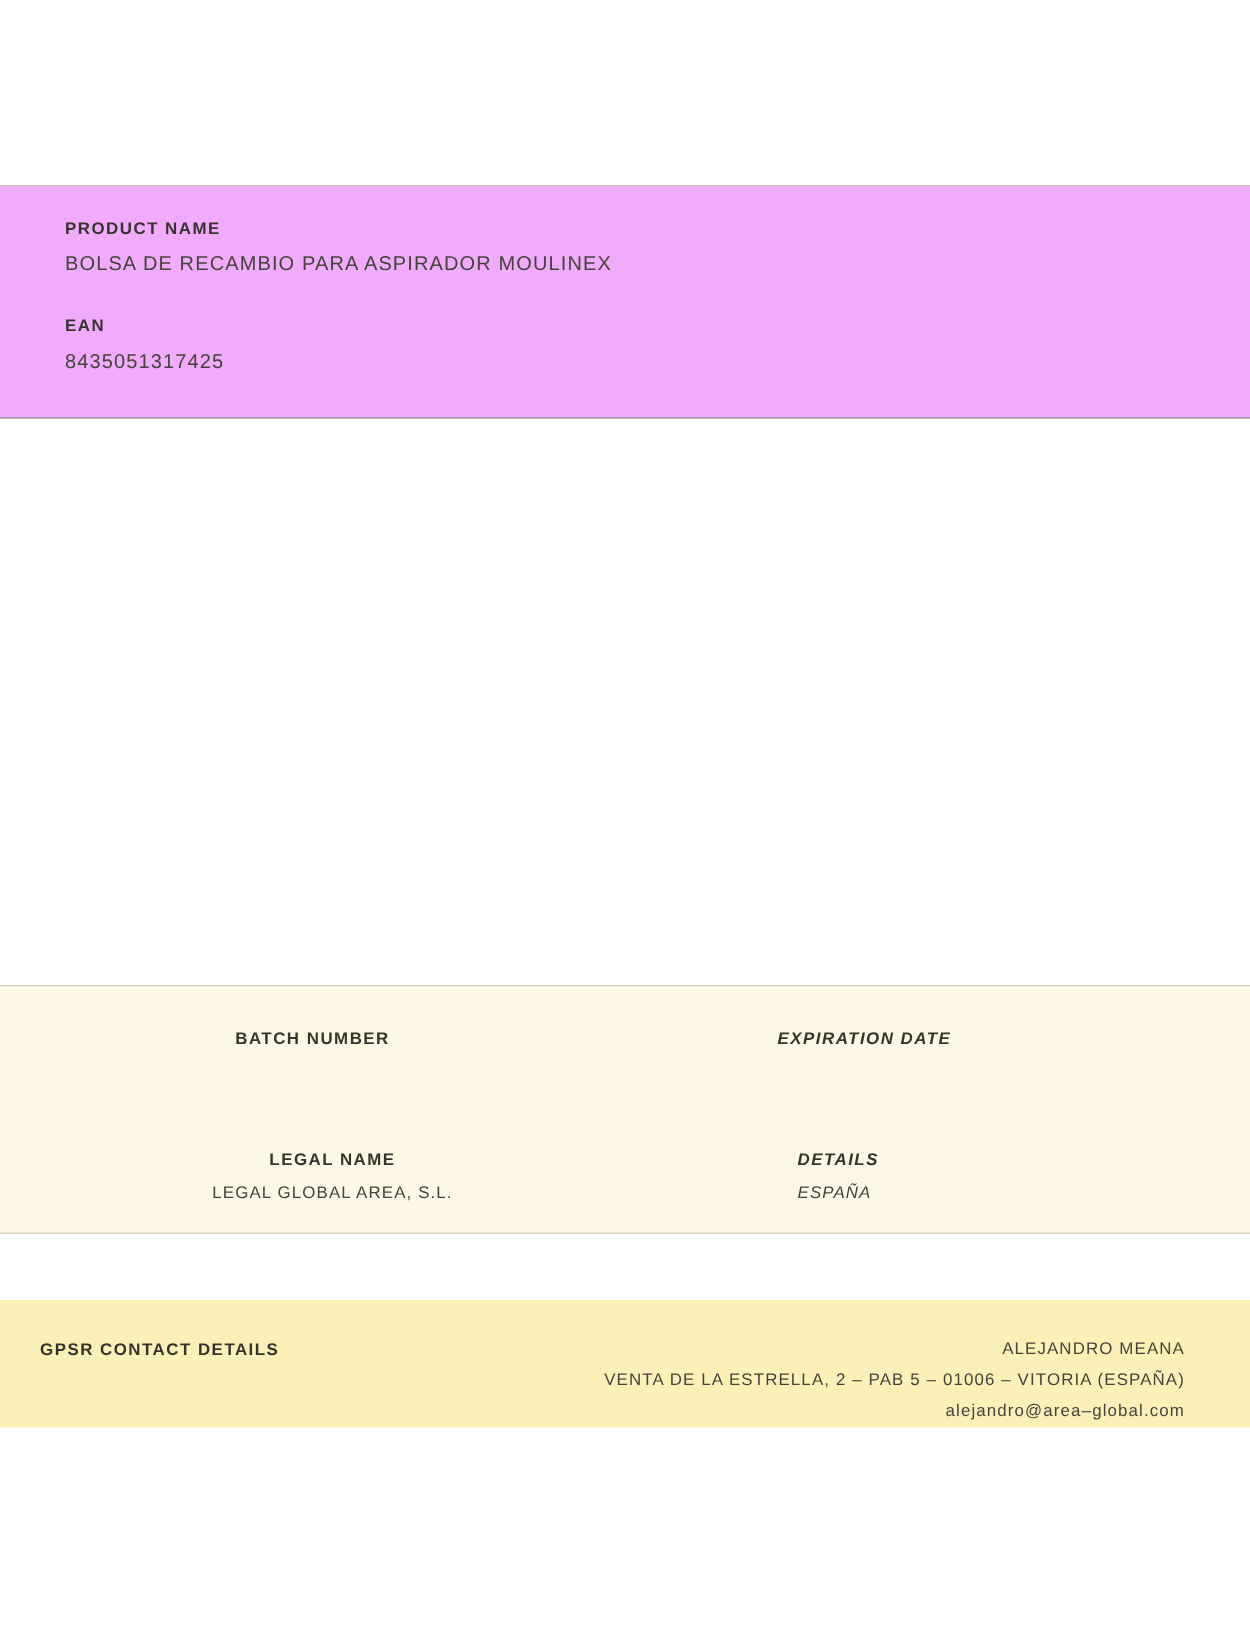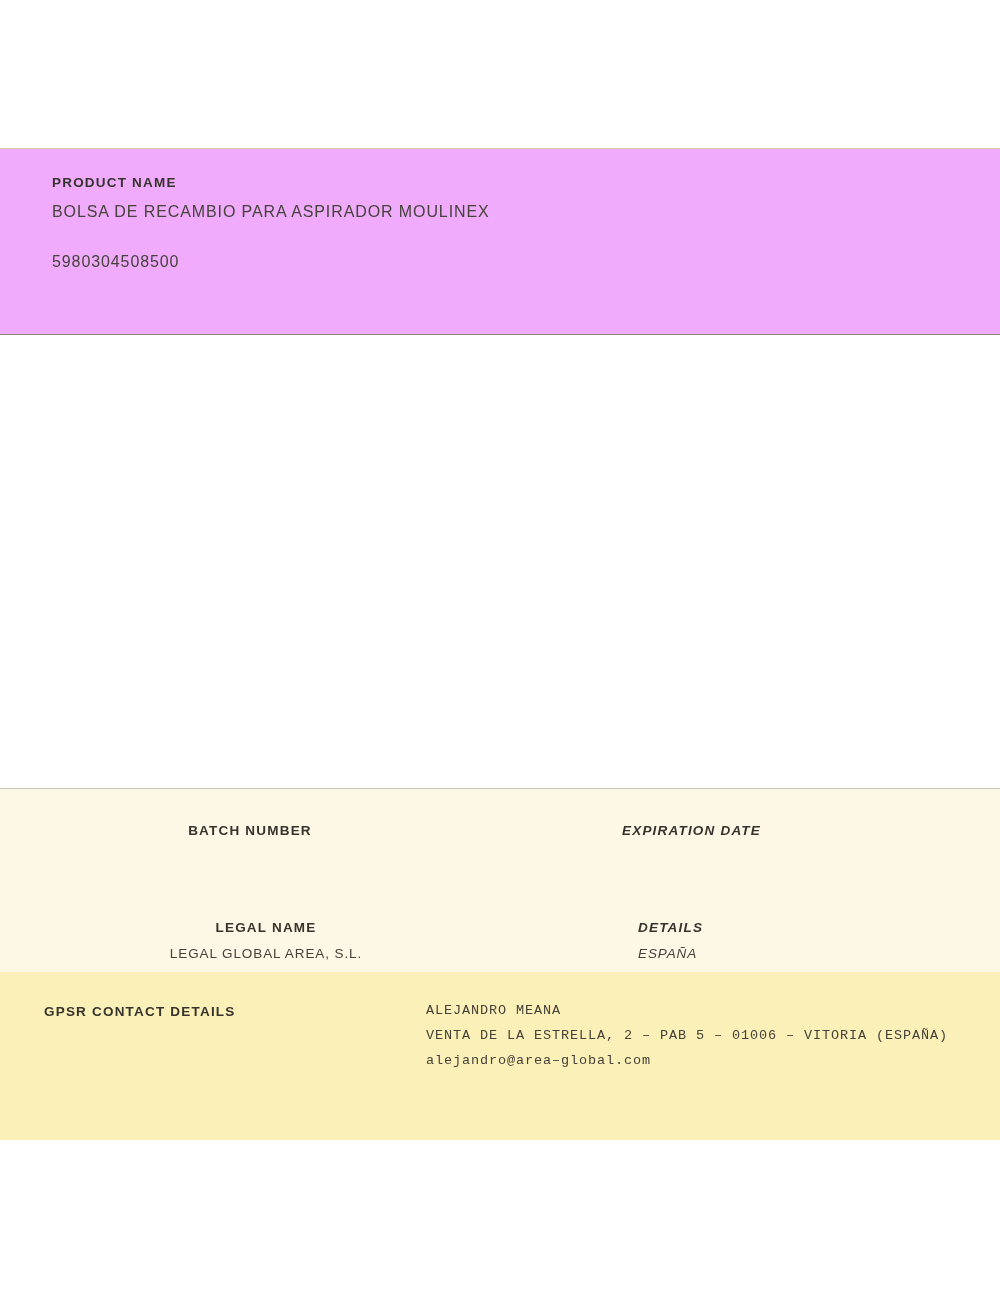--- a/index.html
+++ b/index.html
@@ -173,6 +173,7 @@
         <p class="field-value">BOLSA DE RECAMBIO PARA ASPIRADOR MOULINEX</p>
       </div>
       <div class="field-group">
+        <p class="field-label">EAN</p>
         <p class="field-value">5980304508500</p>
       </div>
     </div>

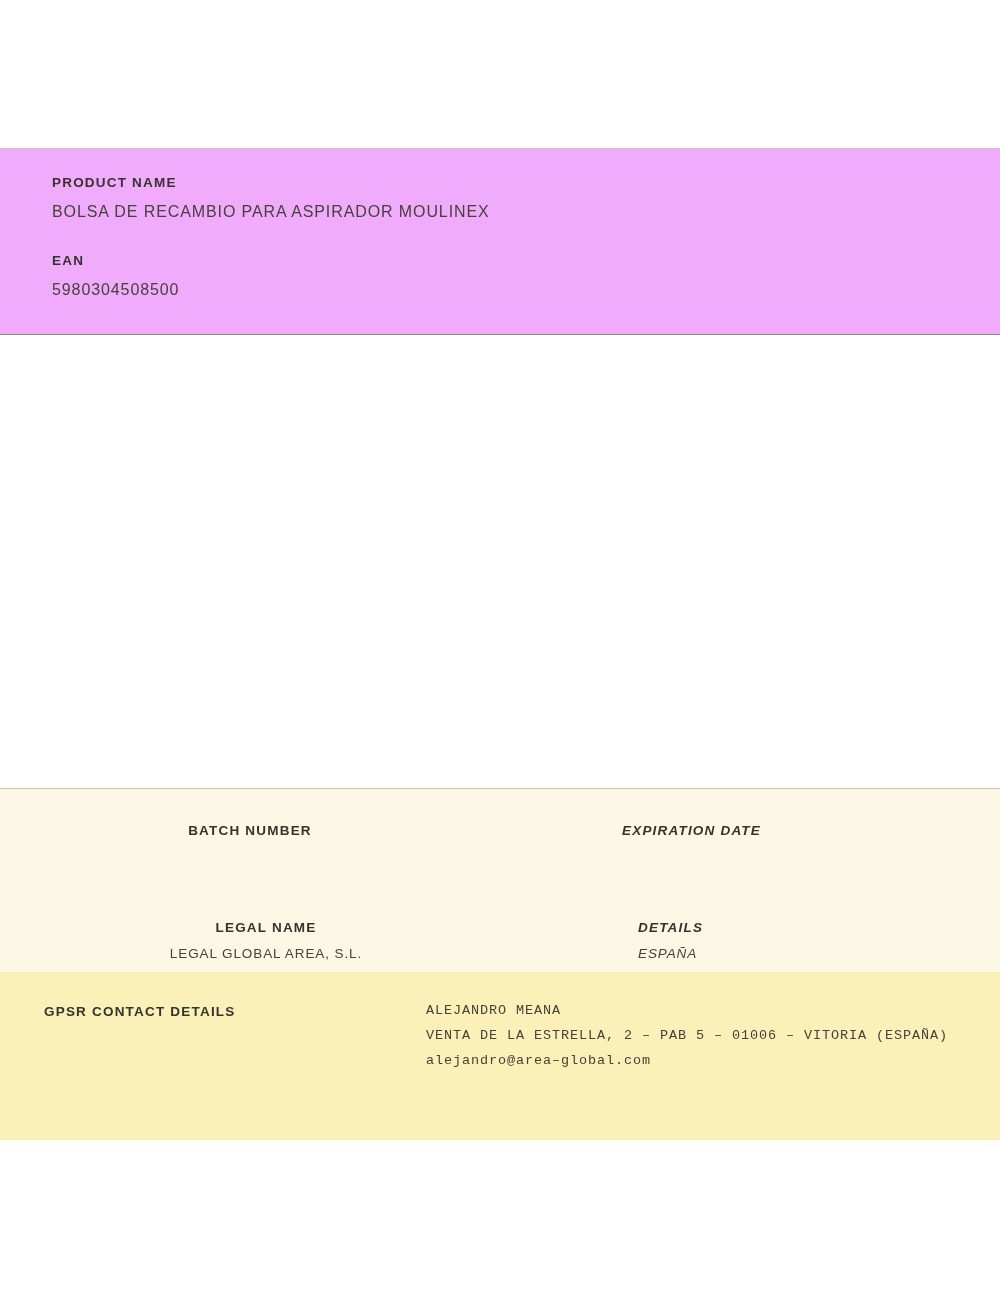--- a/index.html
+++ b/index.html
@@ -174,7 +174,7 @@
       </div>
       <div class="field-group">
         <p class="field-label">EAN</p>
-        <p class="field-value">5980304508500</p>
+        <p class="field-value">8435051317425</p>
       </div>
     </div>
   </div>

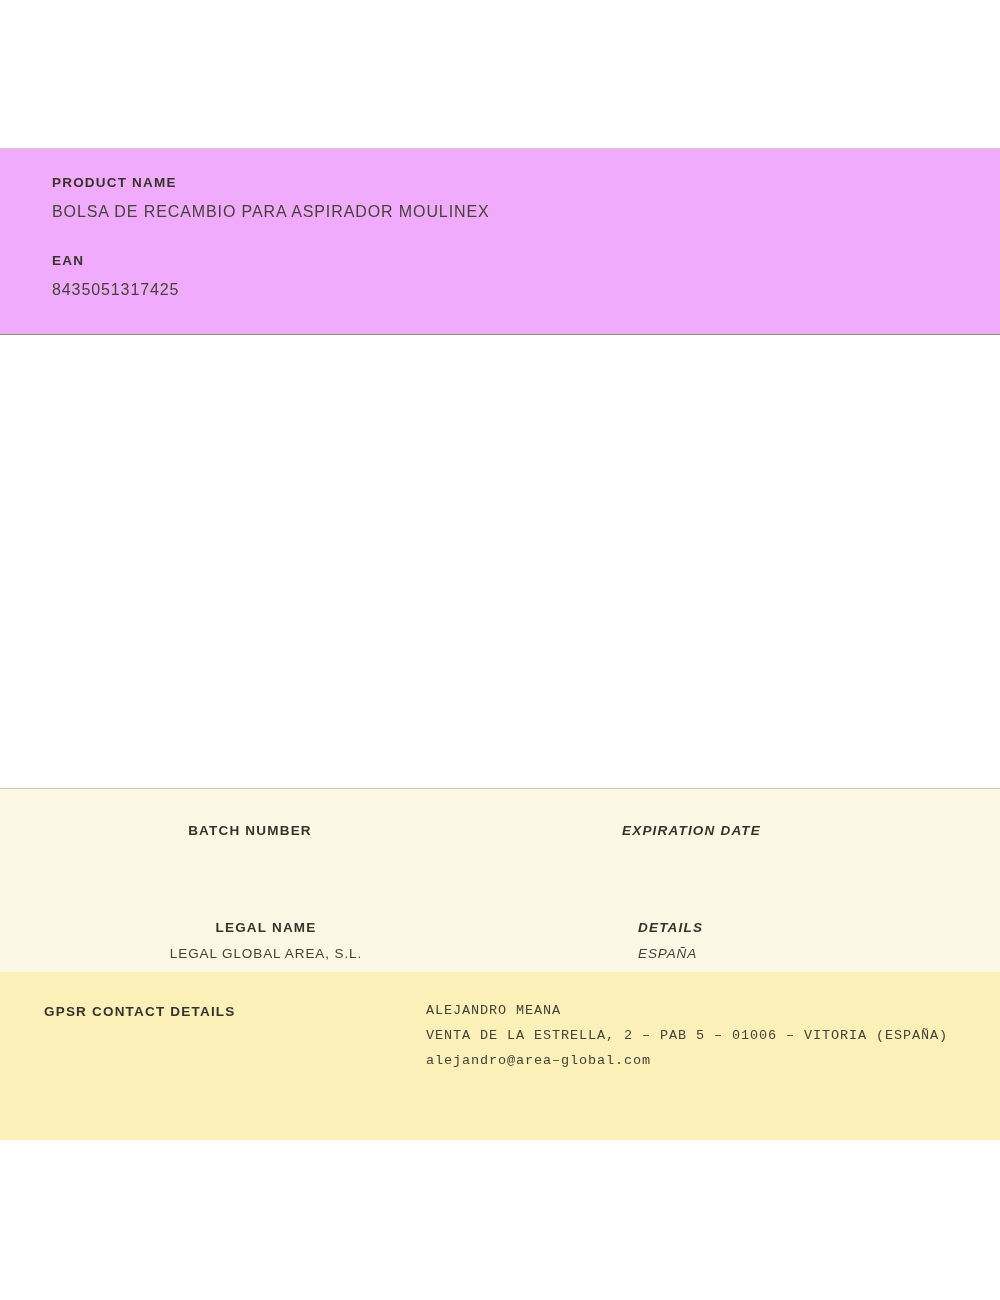--- a/index.html
+++ b/index.html
@@ -119,12 +119,12 @@
   .gpsr-block {
     position: absolute;
     left: 0;
-    top: 972px;
+    top: 1040px;
     width: 1000px;
     height: 168px;
     background: #fbf0b8;
     box-sizing: border-box;
-    padding: 31px 52px 0 44px;
+    padding: 31px 52px 0 32px;
     display: flex;
     justify-content: space-between;
     align-items: flex-start;

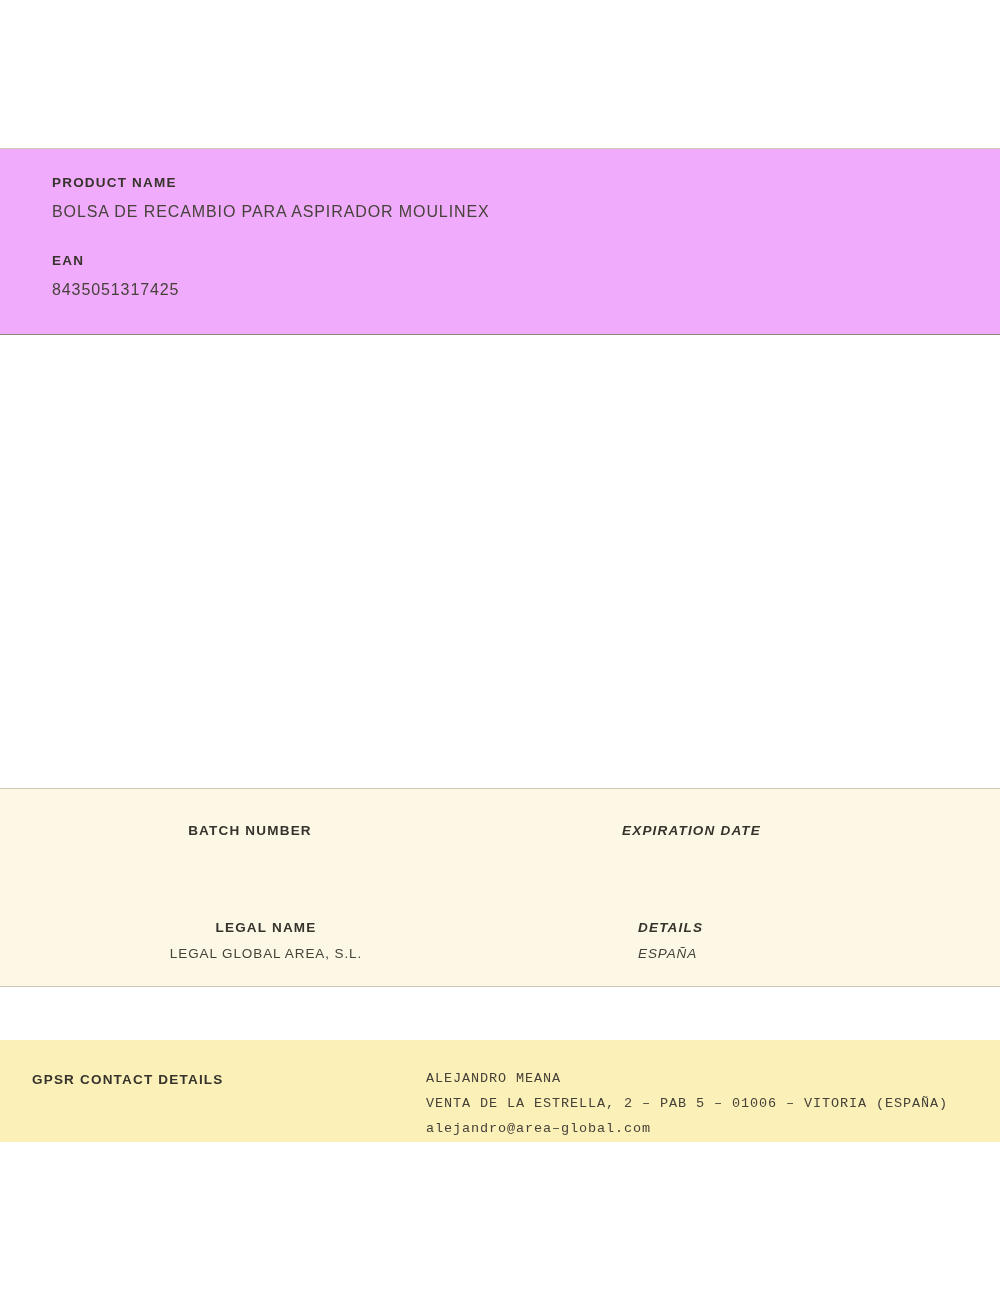--- a/index.html
+++ b/index.html
@@ -138,8 +138,7 @@
     margin-top: 1px;
   }
   .gpsr-lines {
-    text-align: left;
-    font-family: Liberation Mono, monospace;
+    text-align: right;
   }
   .gpsr-line {
     font-size: 13.5px;

